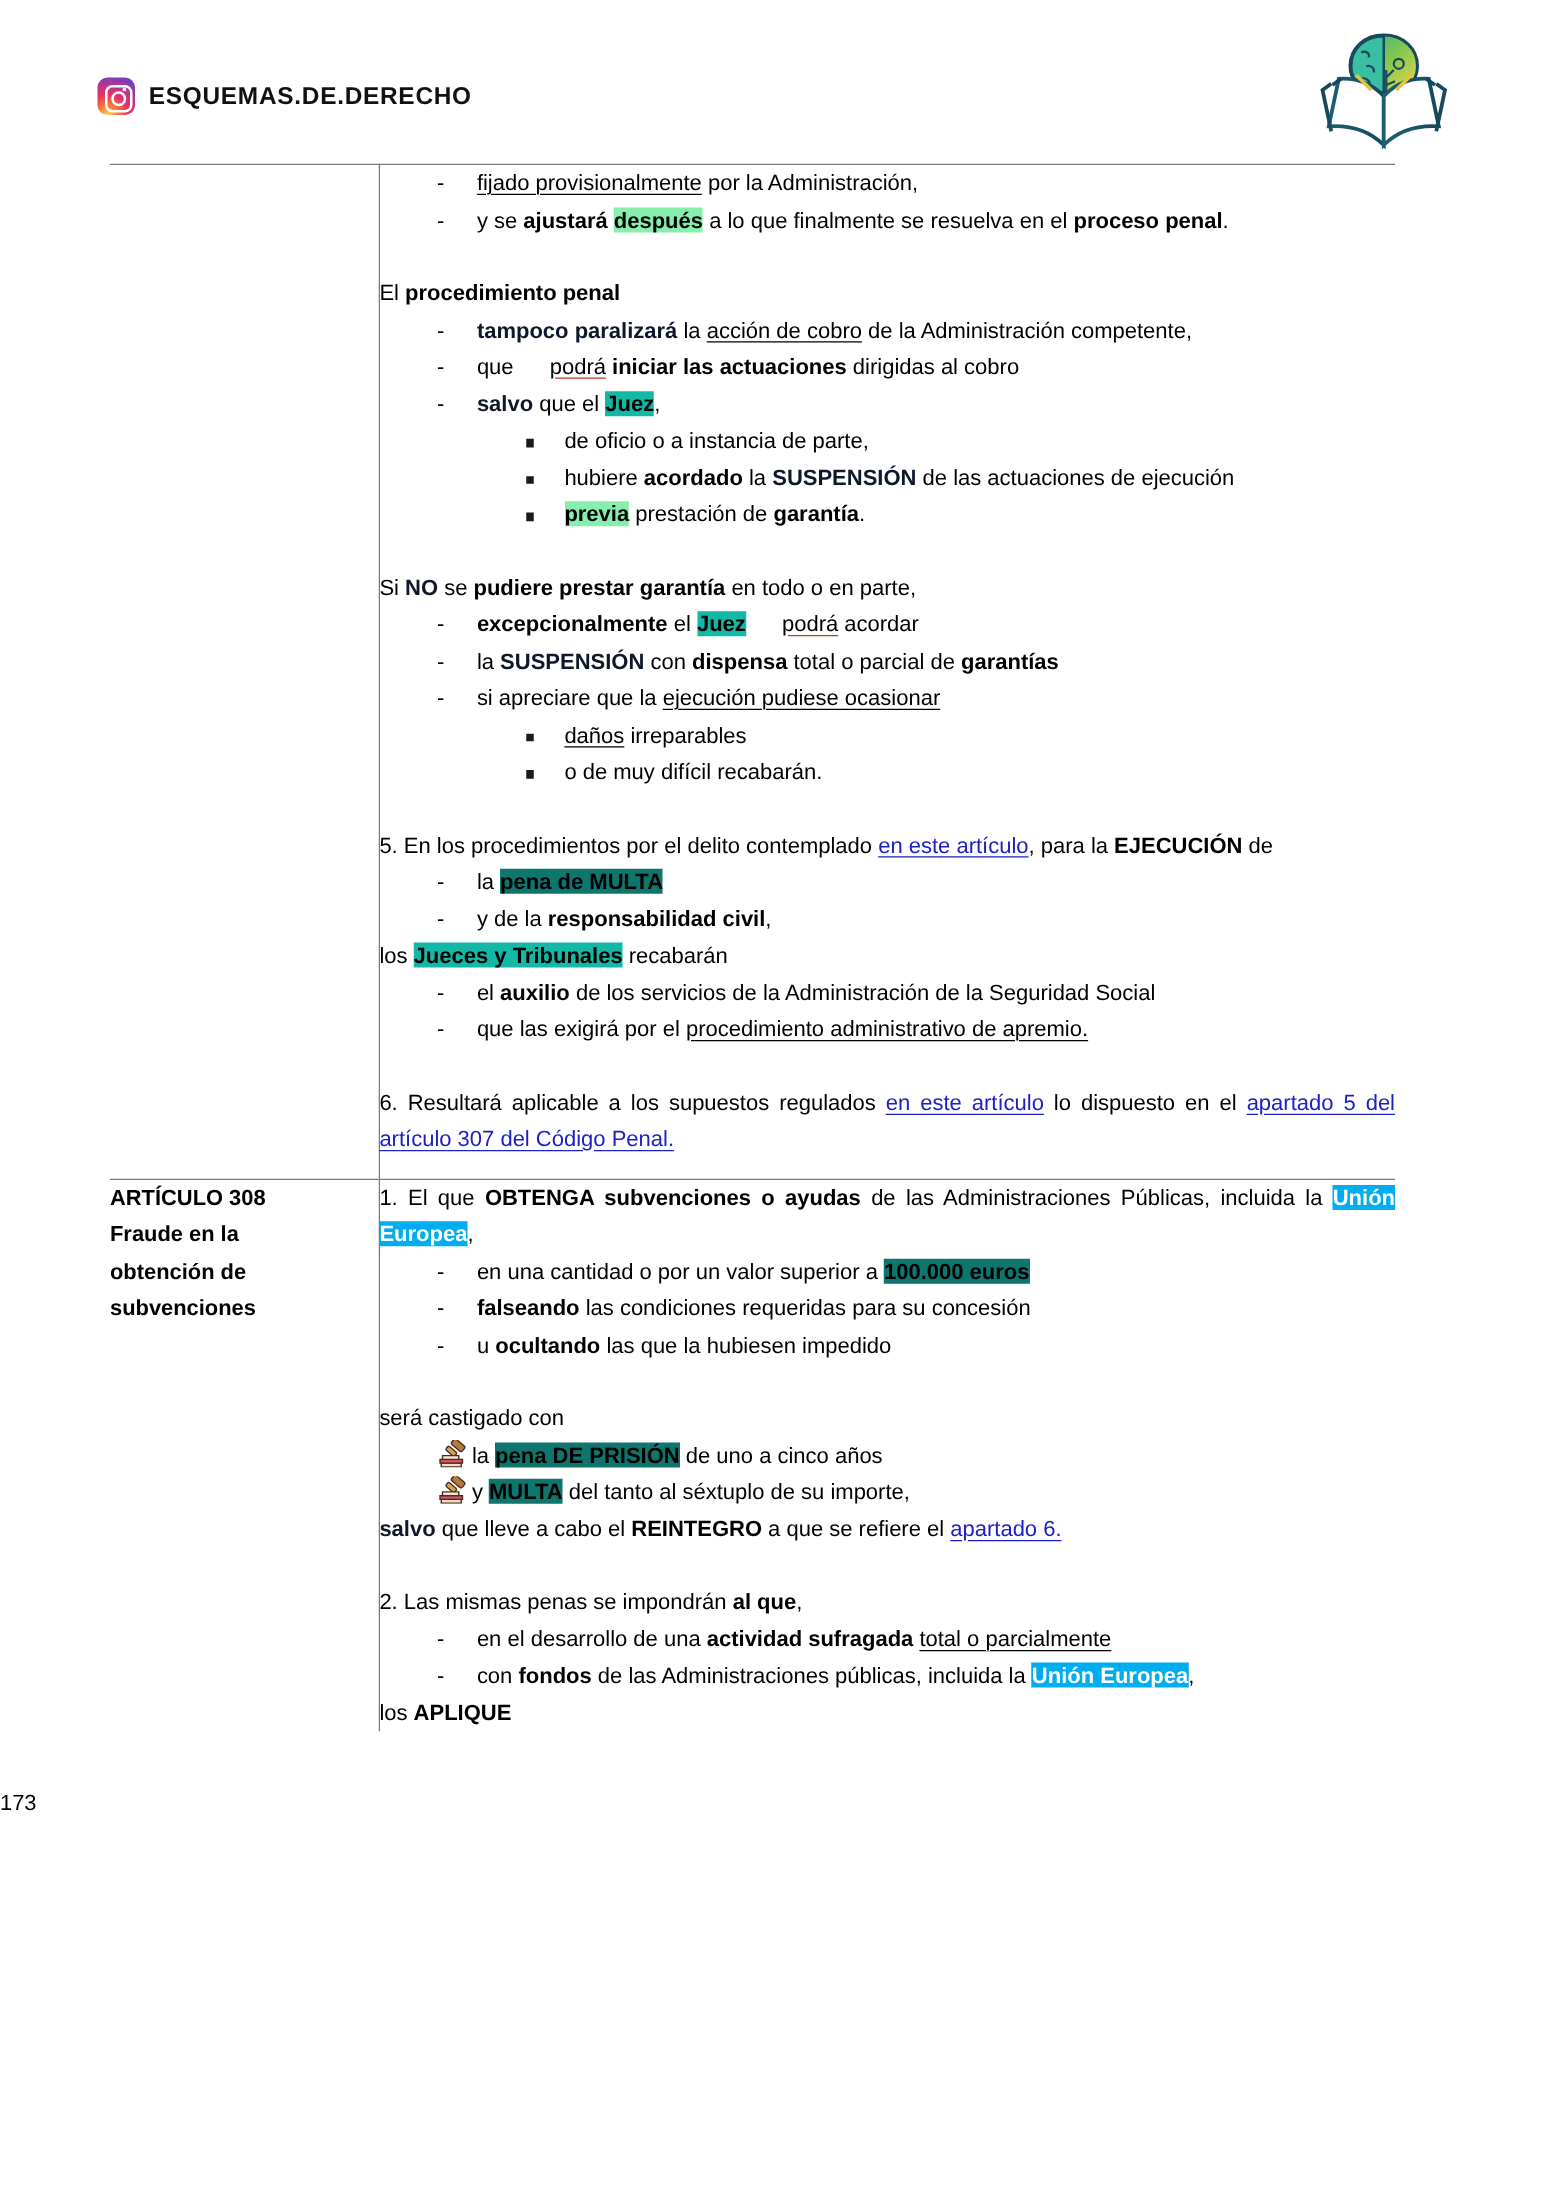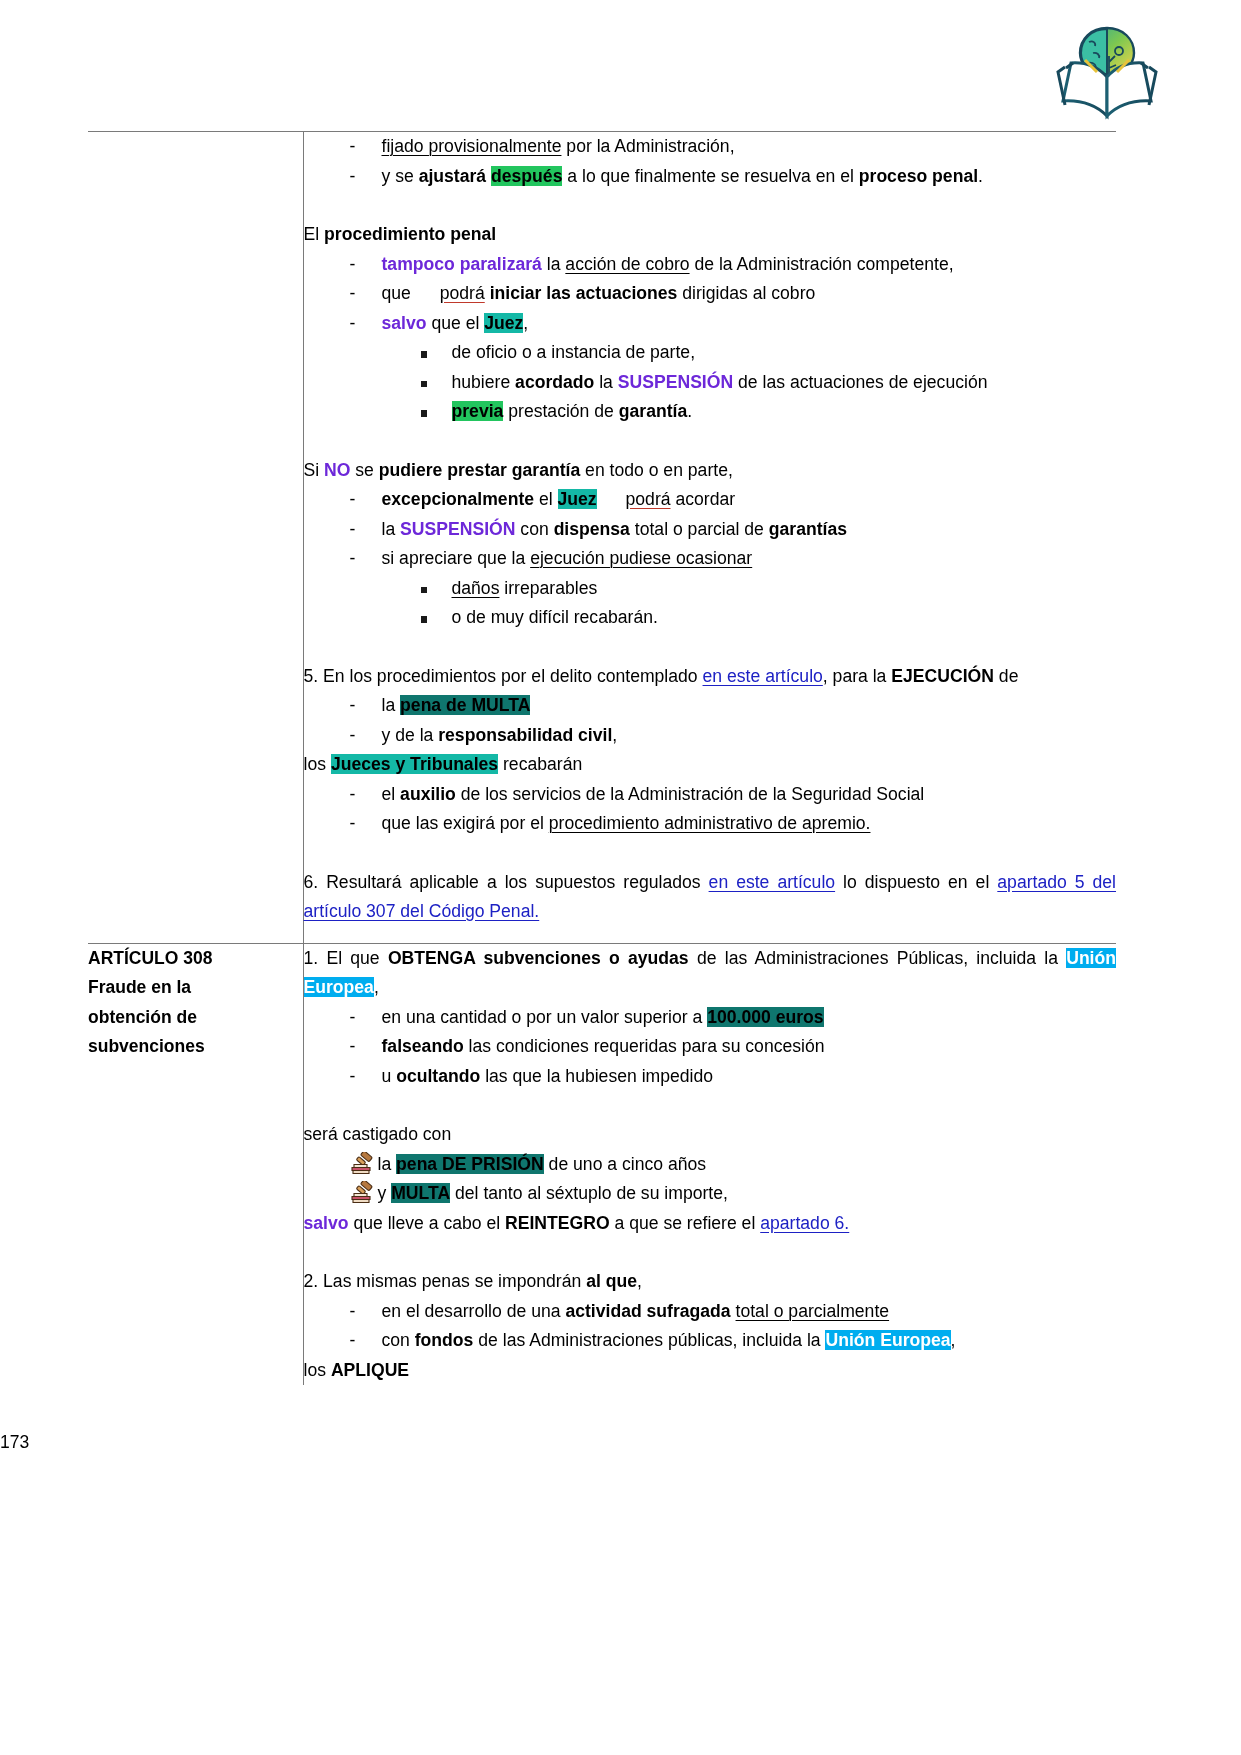--- a/index.html
+++ b/index.html
@@ -188,6 +188,12 @@
 <body>
 
 <div class="page-header">
+  <div class="brand">
+    <span class="ig-icon">
+        <span class="ig-dot"></span>
+      </span>
+    <span class="brand-name">ESQUEMAS.DE.DERECHO</span>
+  </div>
   <div class="logo-mark">
     <svg viewBox="0 0 112 104" width="112" height="104" xmlns="http://www.w3.org/2000/svg">
       <defs>

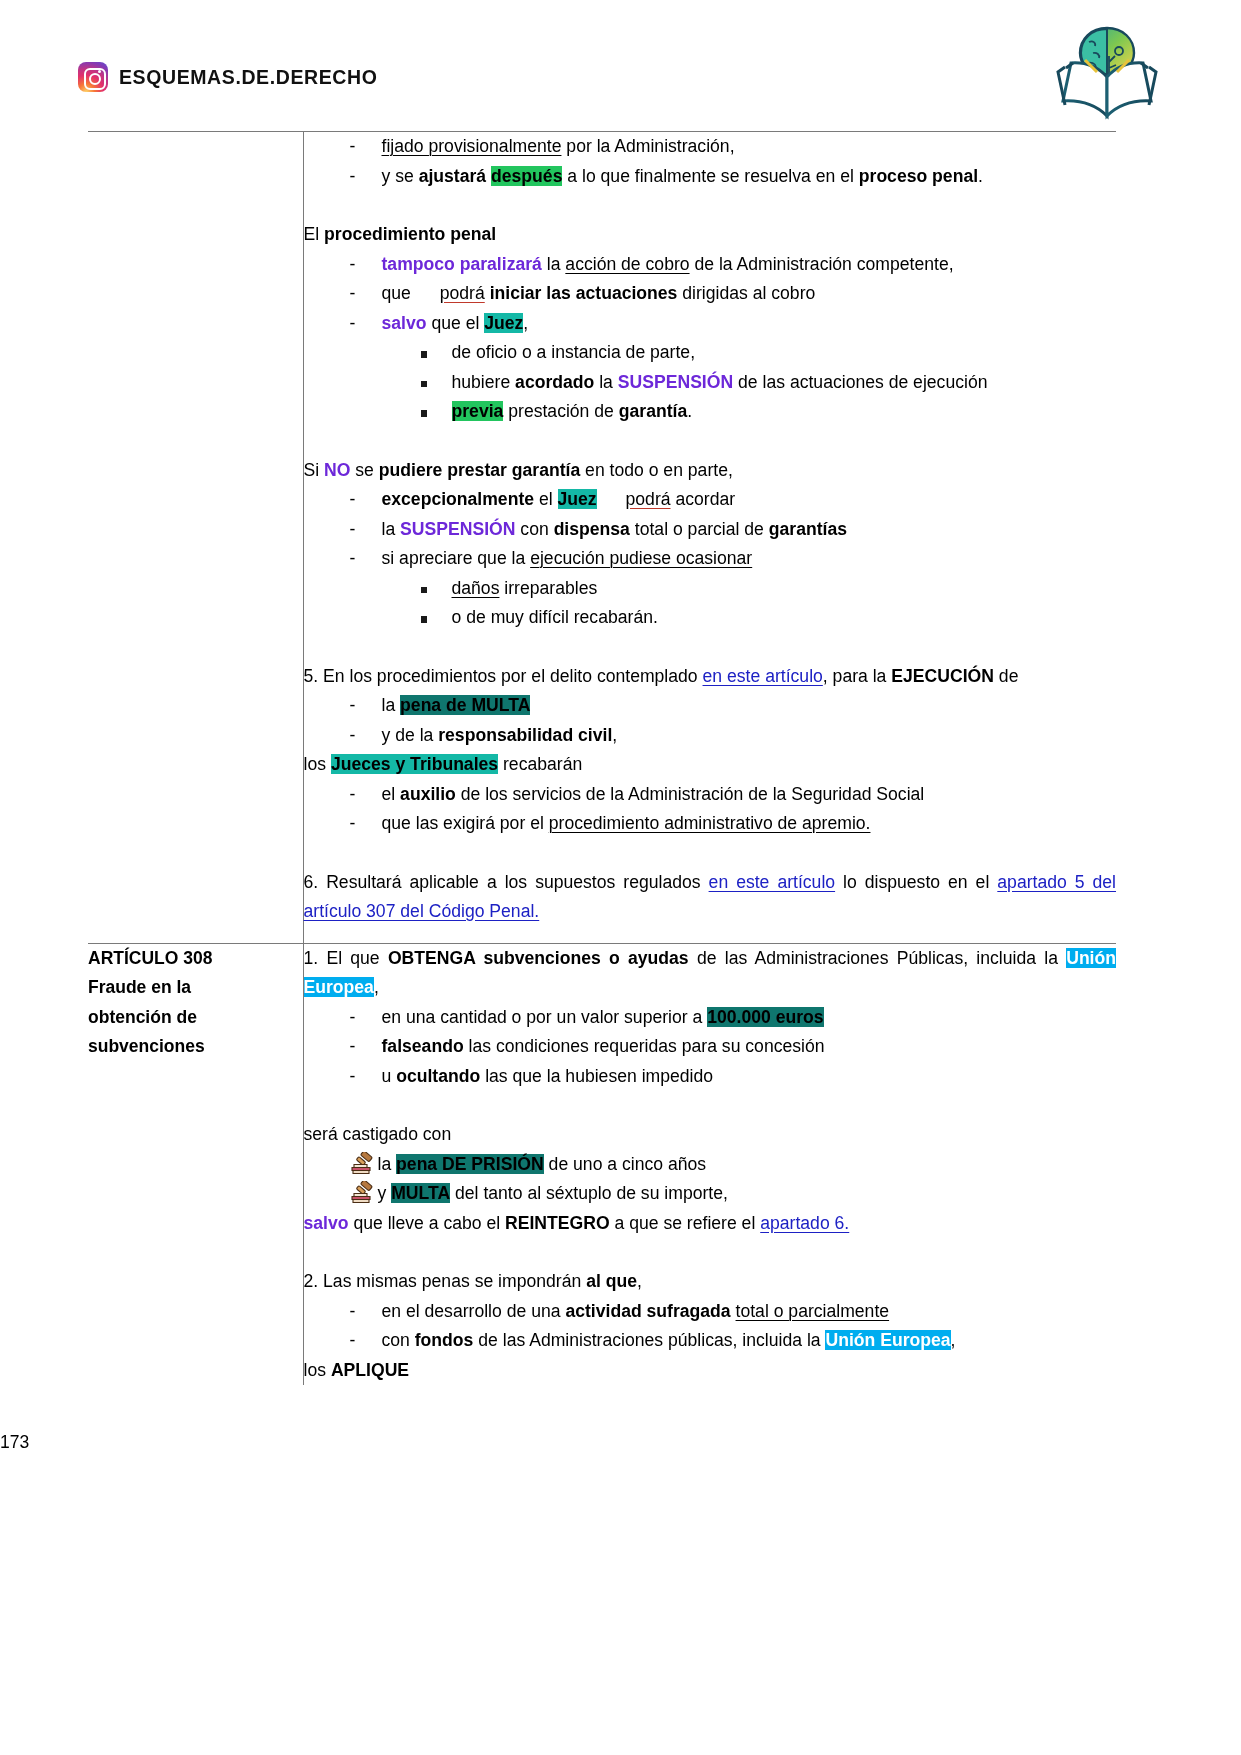--- a/index.html
+++ b/index.html
@@ -155,7 +155,7 @@
   .red { color: #6d28d9; font-weight: bold; }
   .u { text-decoration: underline; text-decoration-thickness: 1px; text-underline-offset: 2.5px; }
   .u-red { text-decoration: underline; text-decoration-color: #c0392b; text-underline-offset: 2.5px; padding-left: 24px; }
-  .hl-yellow { background: #22c55e; }
+  .hl-yellow { background: #86efac; }
   .hl-orange { background: #14b8a6; }
   .hl-cyan   { background: #0f766e; }
   .hl-green  { background: #0f766e; }

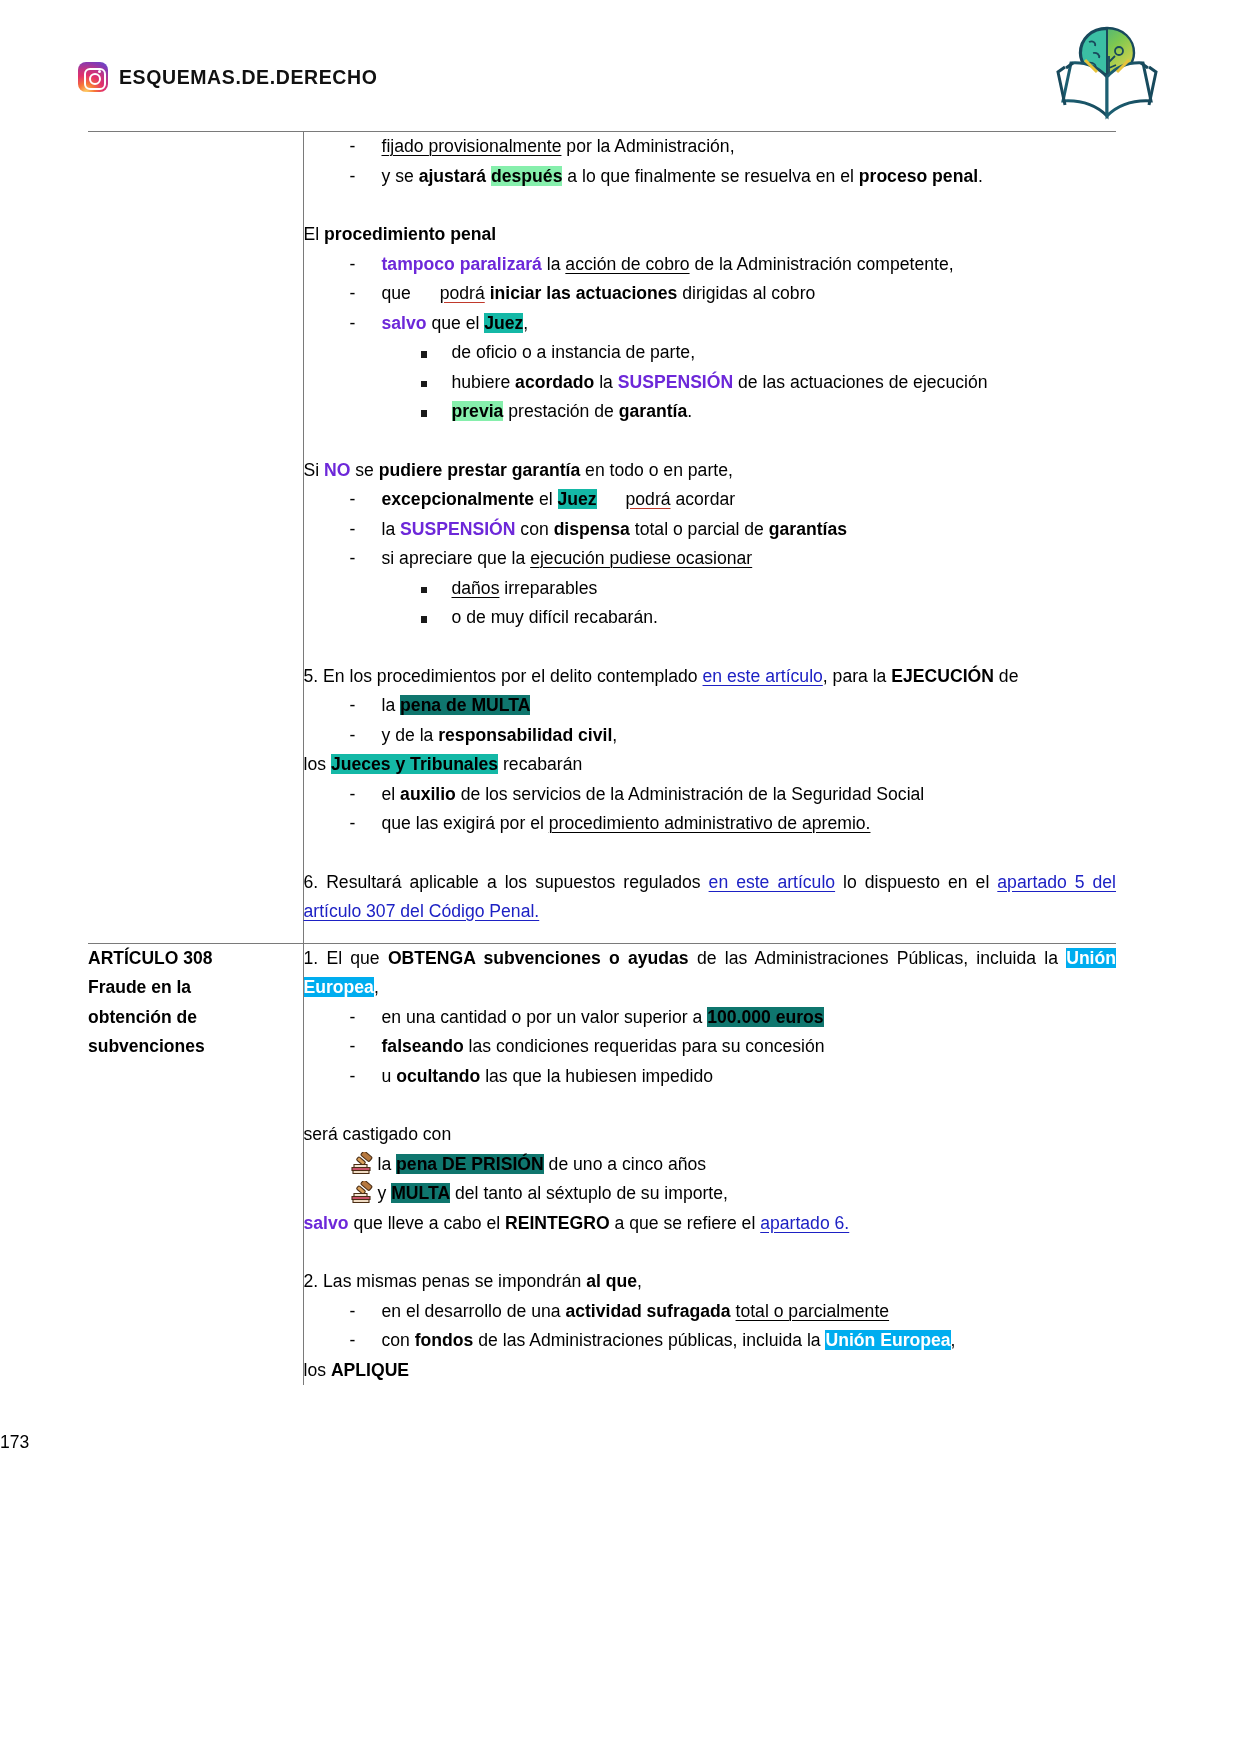--- a/index.html
+++ b/index.html
@@ -152,7 +152,7 @@
 
   
   b, .b { font-weight: bold; }
-  .red { color: #6d28d9; font-weight: bold; }
+  .red { color: #0f172a; font-weight: bold; }
   .u { text-decoration: underline; text-decoration-thickness: 1px; text-underline-offset: 2.5px; }
   .u-red { text-decoration: underline; text-decoration-color: #c0392b; text-underline-offset: 2.5px; padding-left: 24px; }
   .hl-yellow { background: #86efac; }

